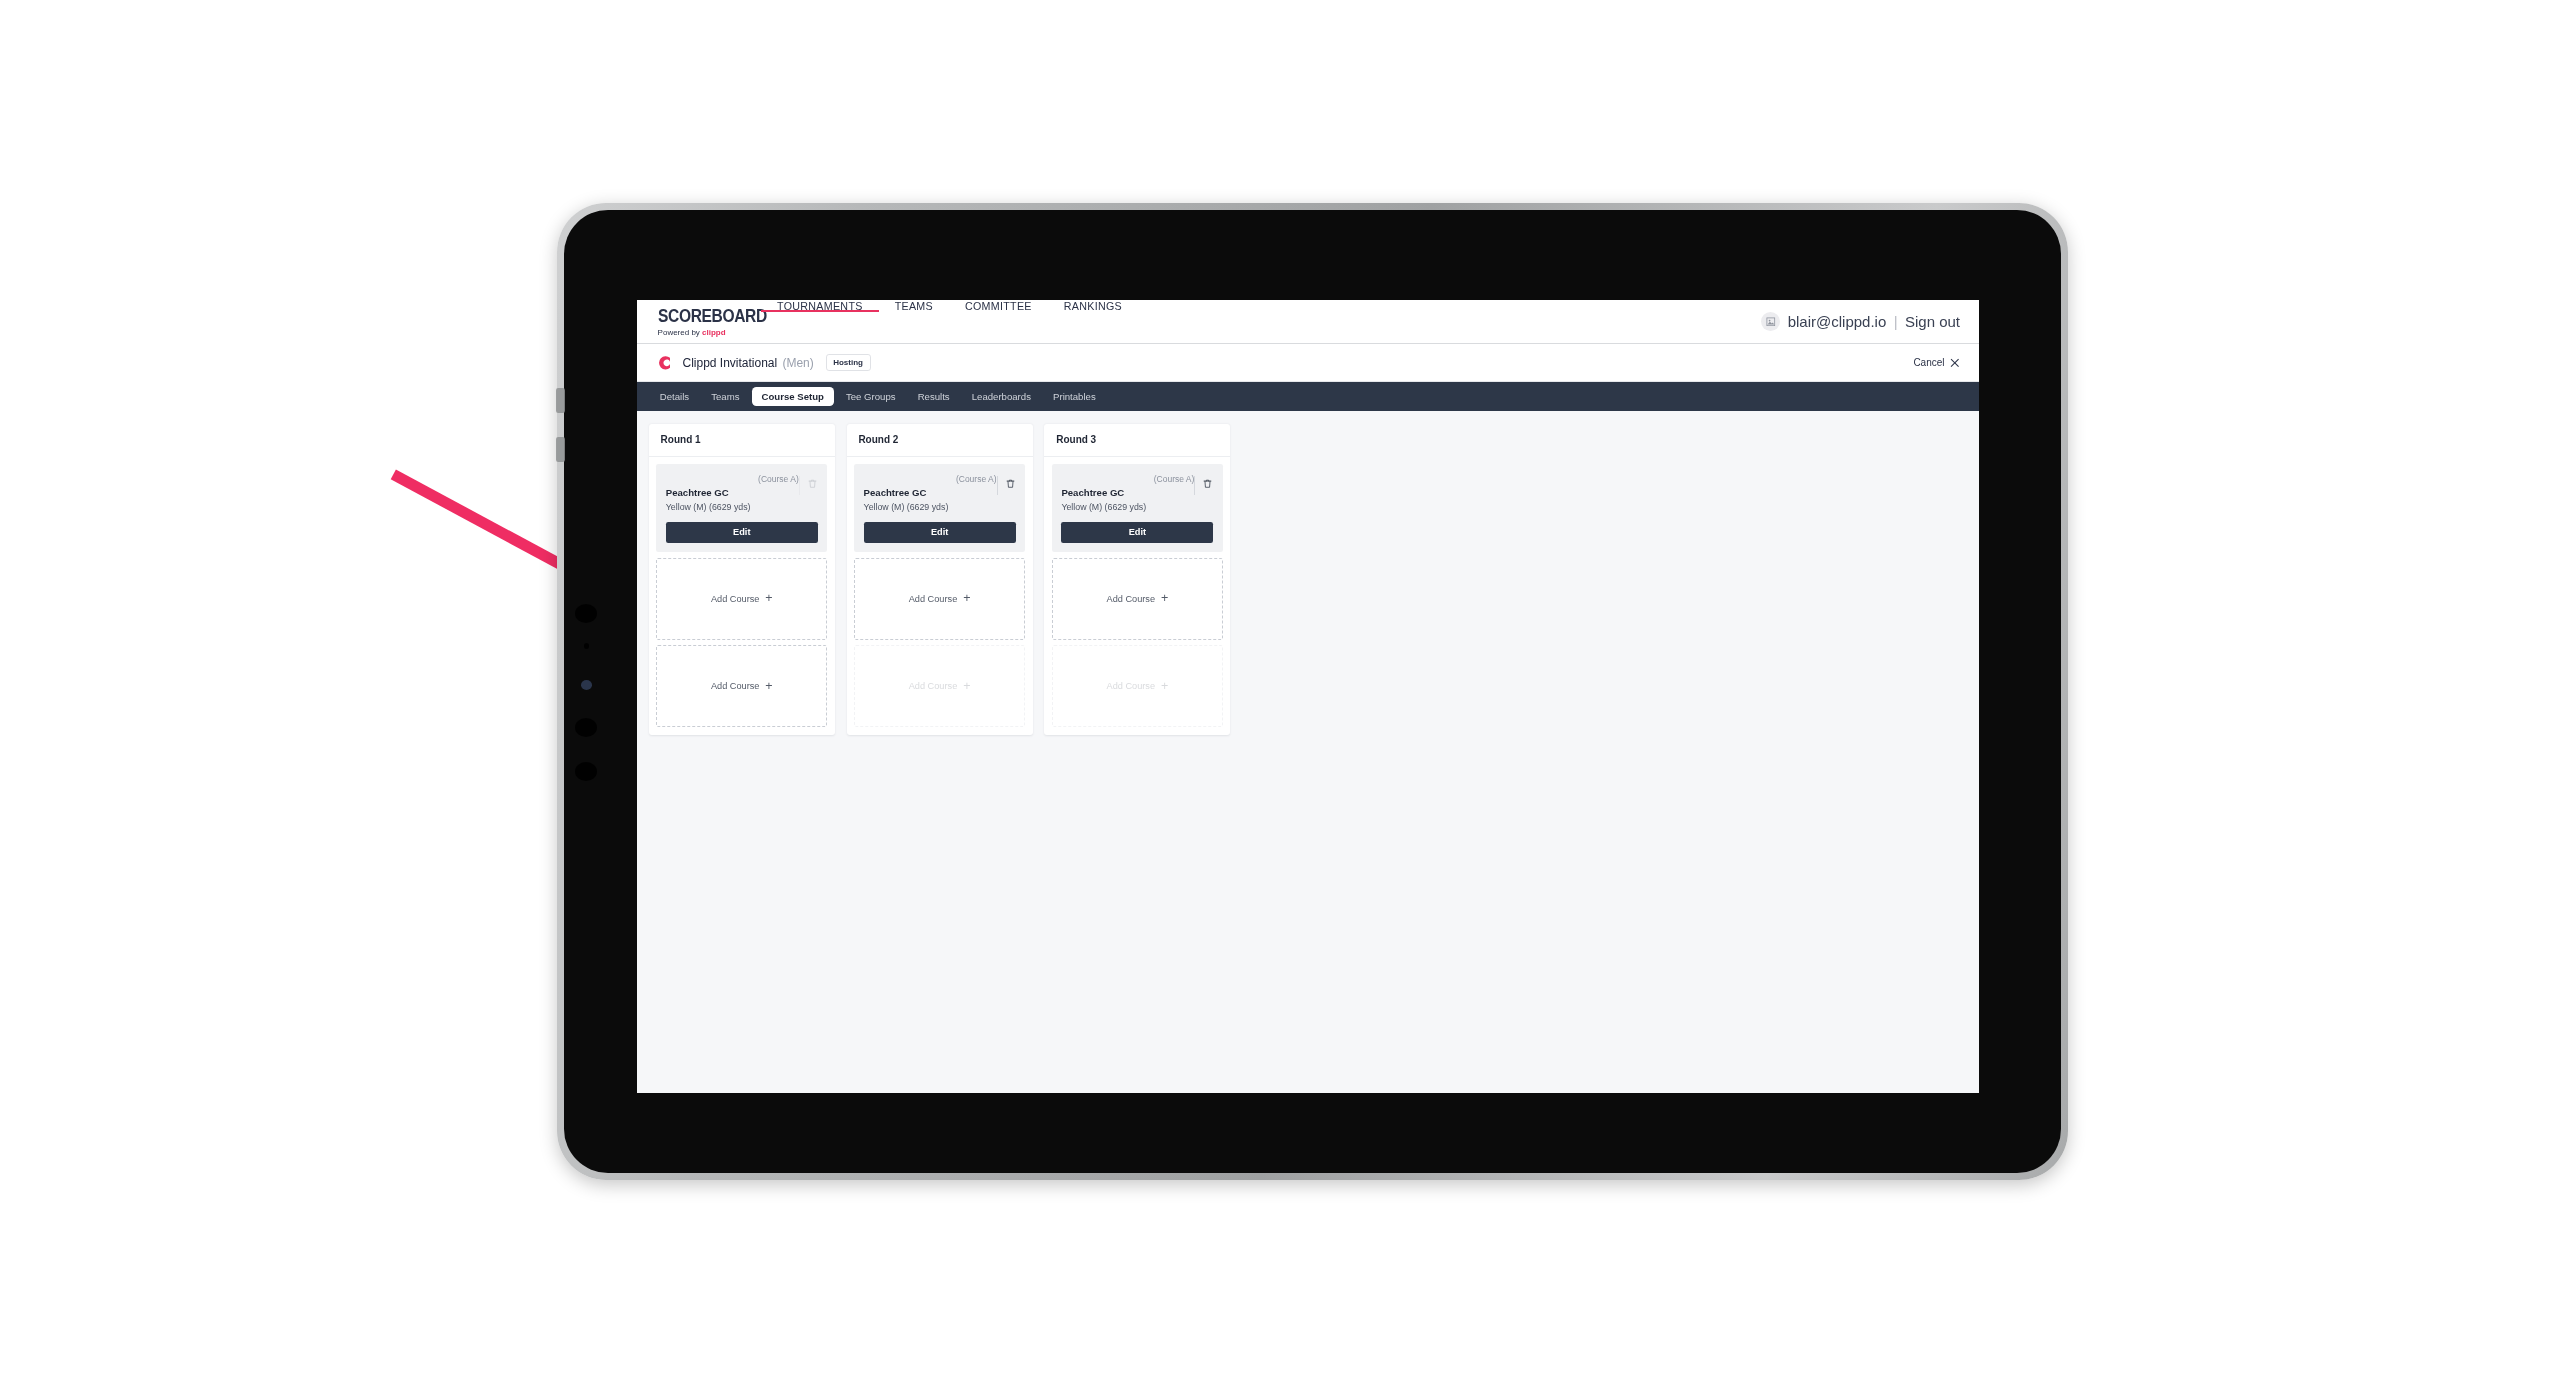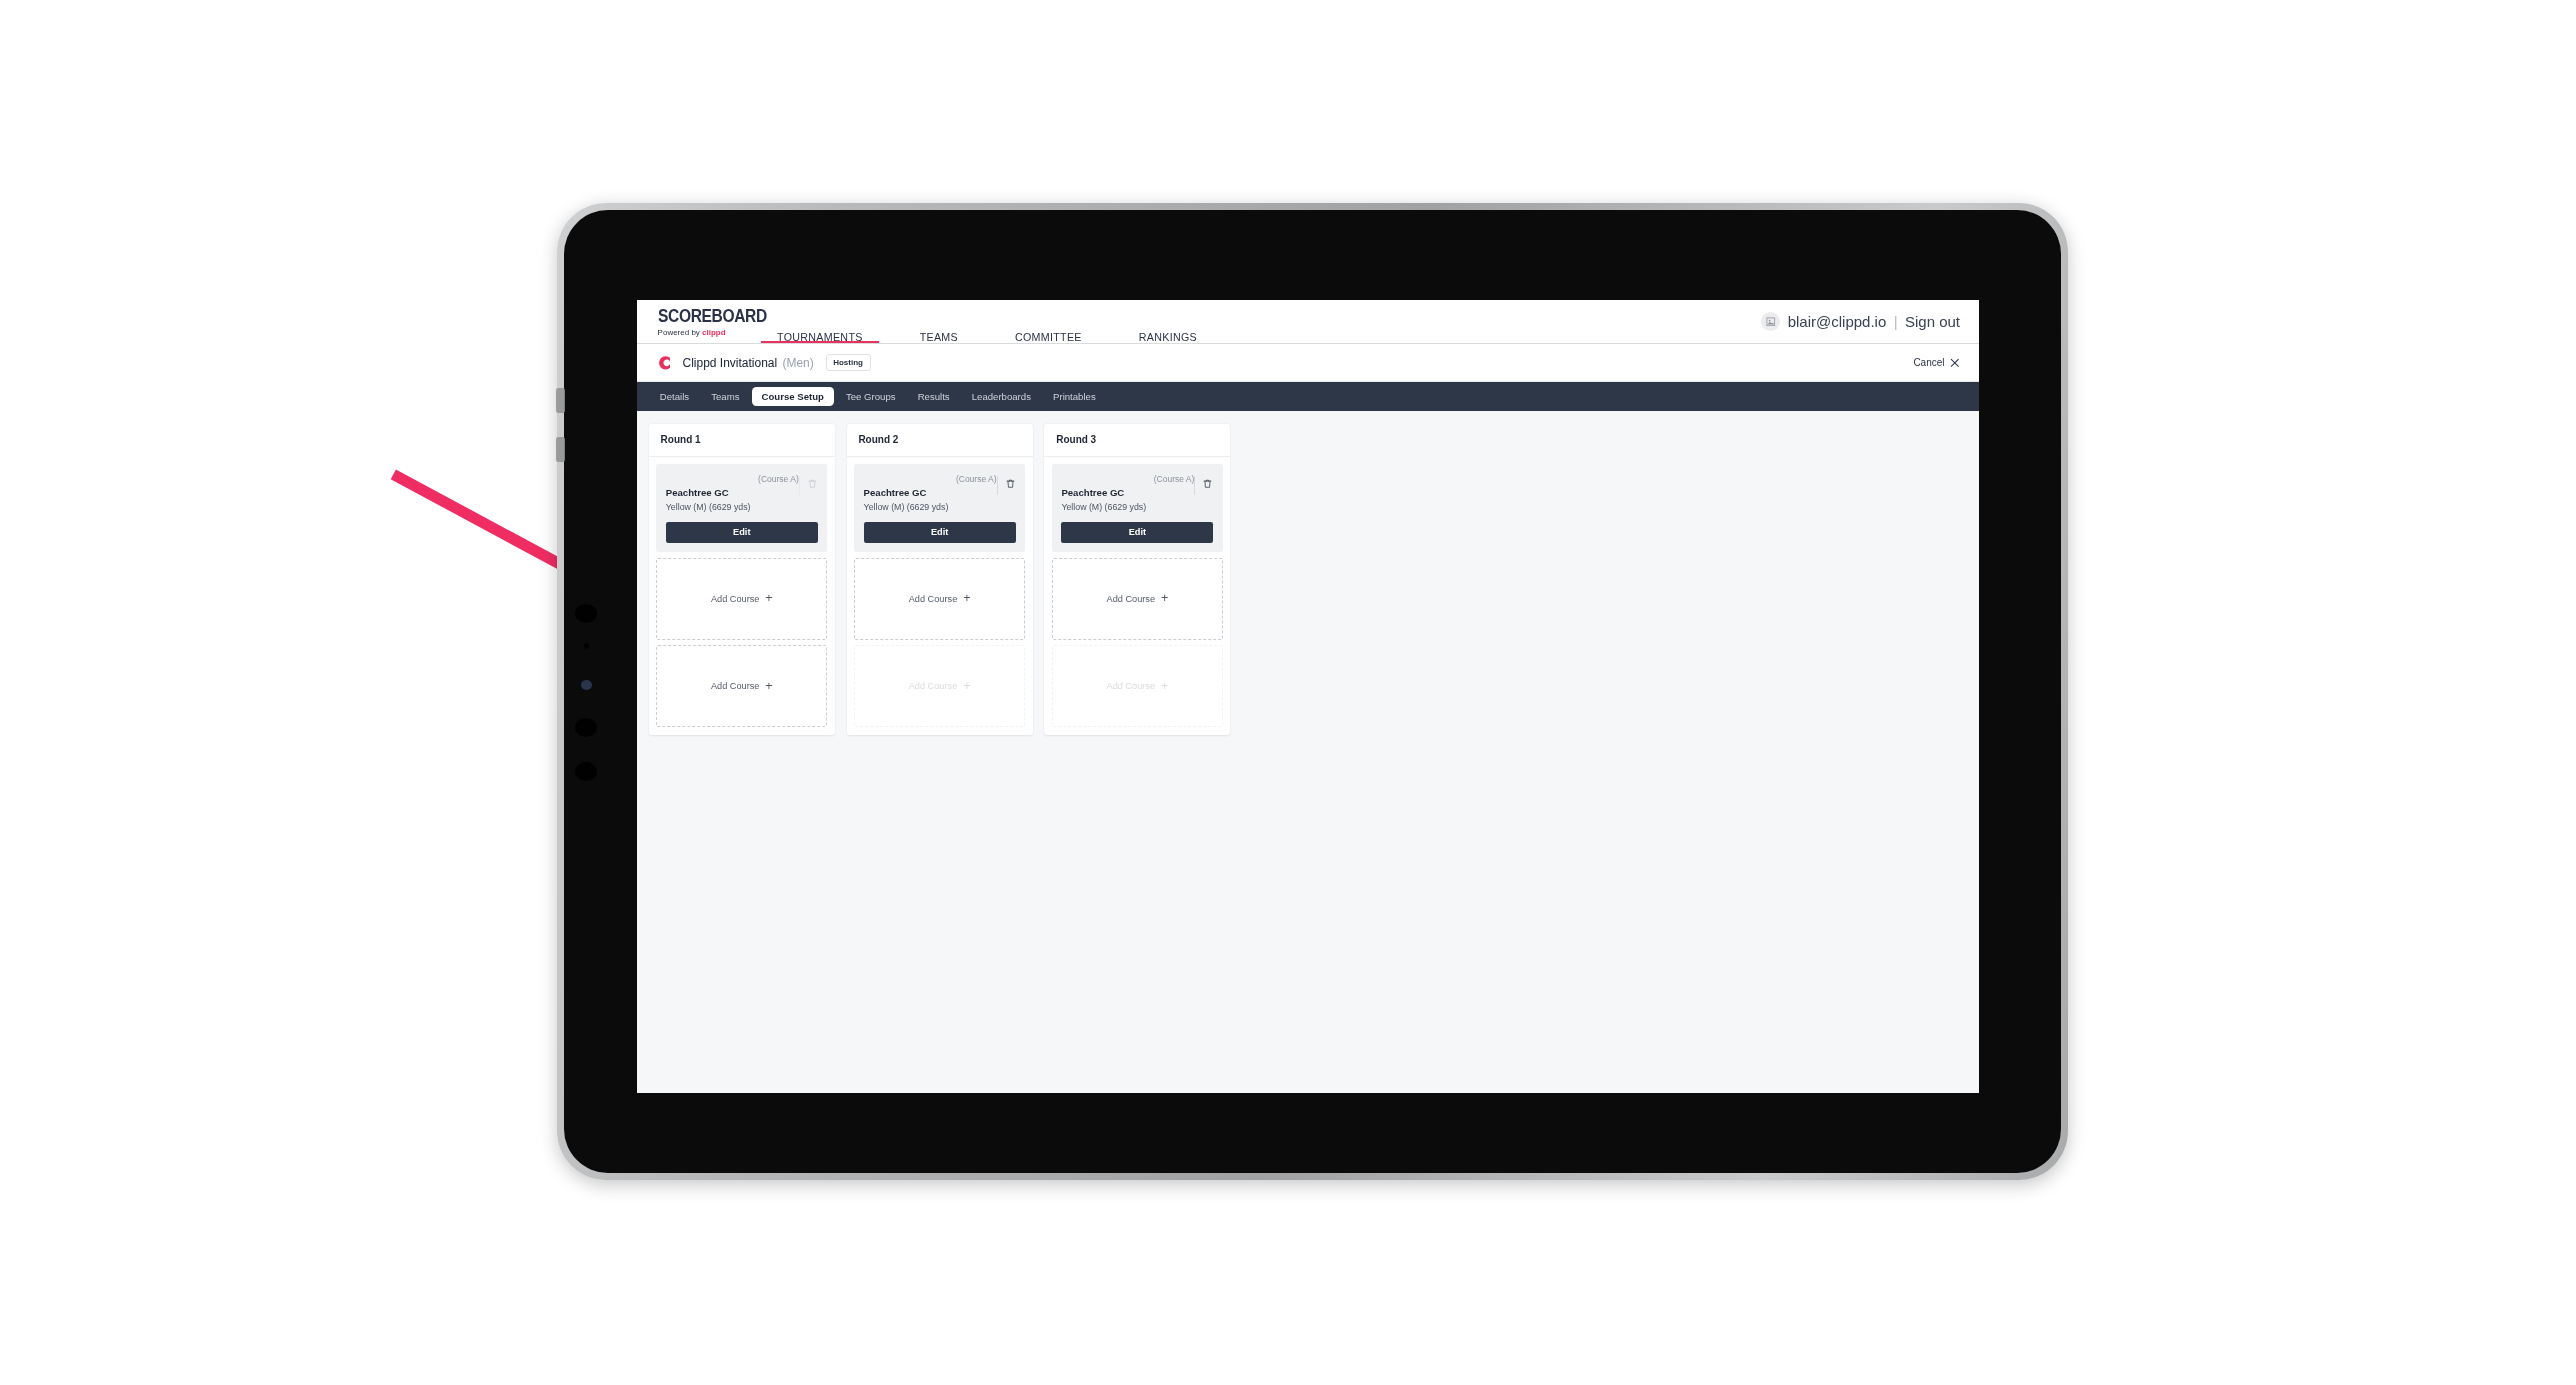--- a/index.html
+++ b/index.html
@@ -71,7 +71,7 @@
   .logo-sub { font-size:8px; color:#2b3247; margin-top:1px; white-space:nowrap; }
   .logo-sub .brand { color:#e8315f; font-weight:700; }
 
-  .nav-items { display:flex; align-items:flex-end;gap:25px; }
+  .nav-items { display:flex; align-items:flex-start; }
   .nav-item {
     display:flex; align-items:center; padding: 0 16px;
     font-size:10.7px; color:#2b3247; letter-spacing:0.3px;

